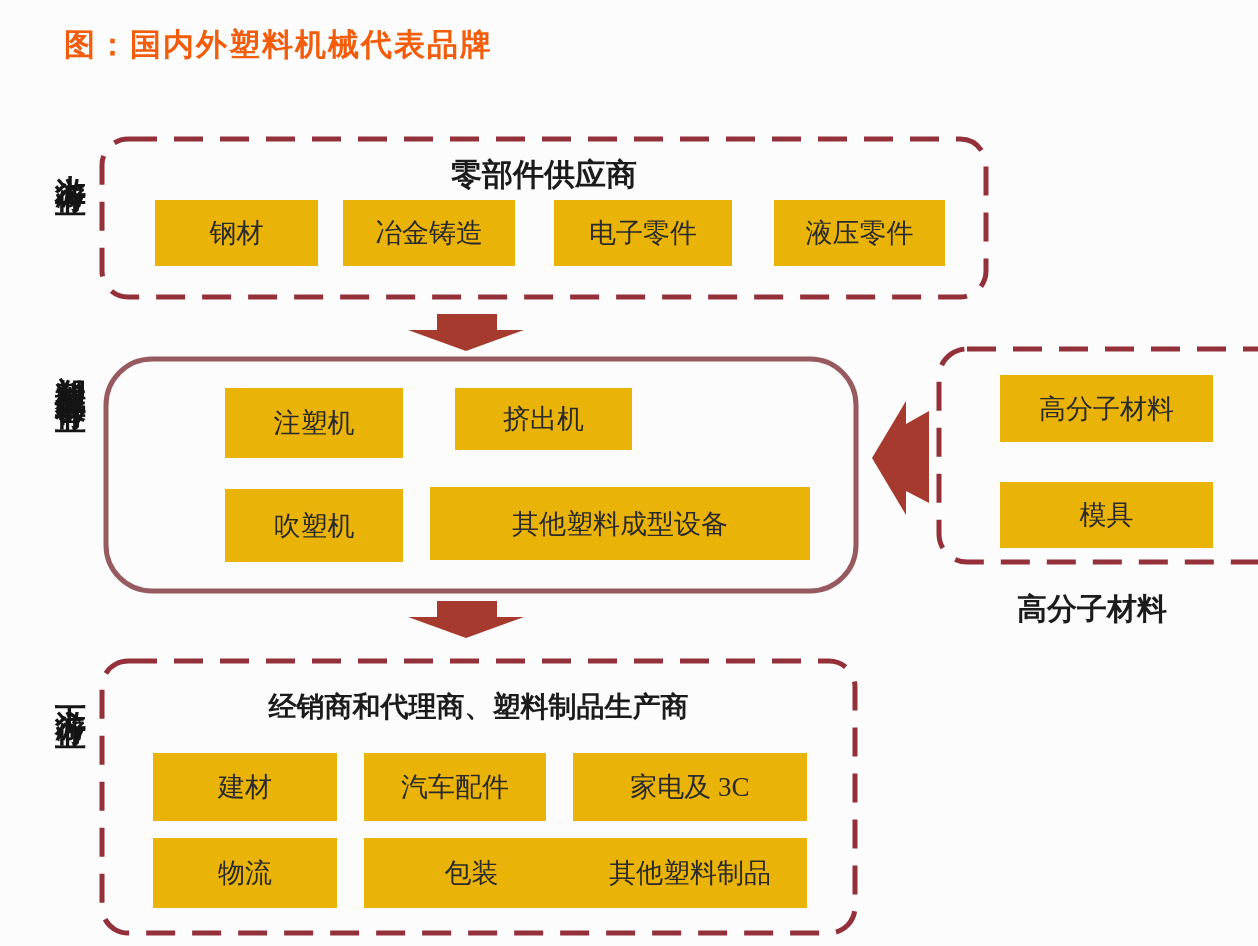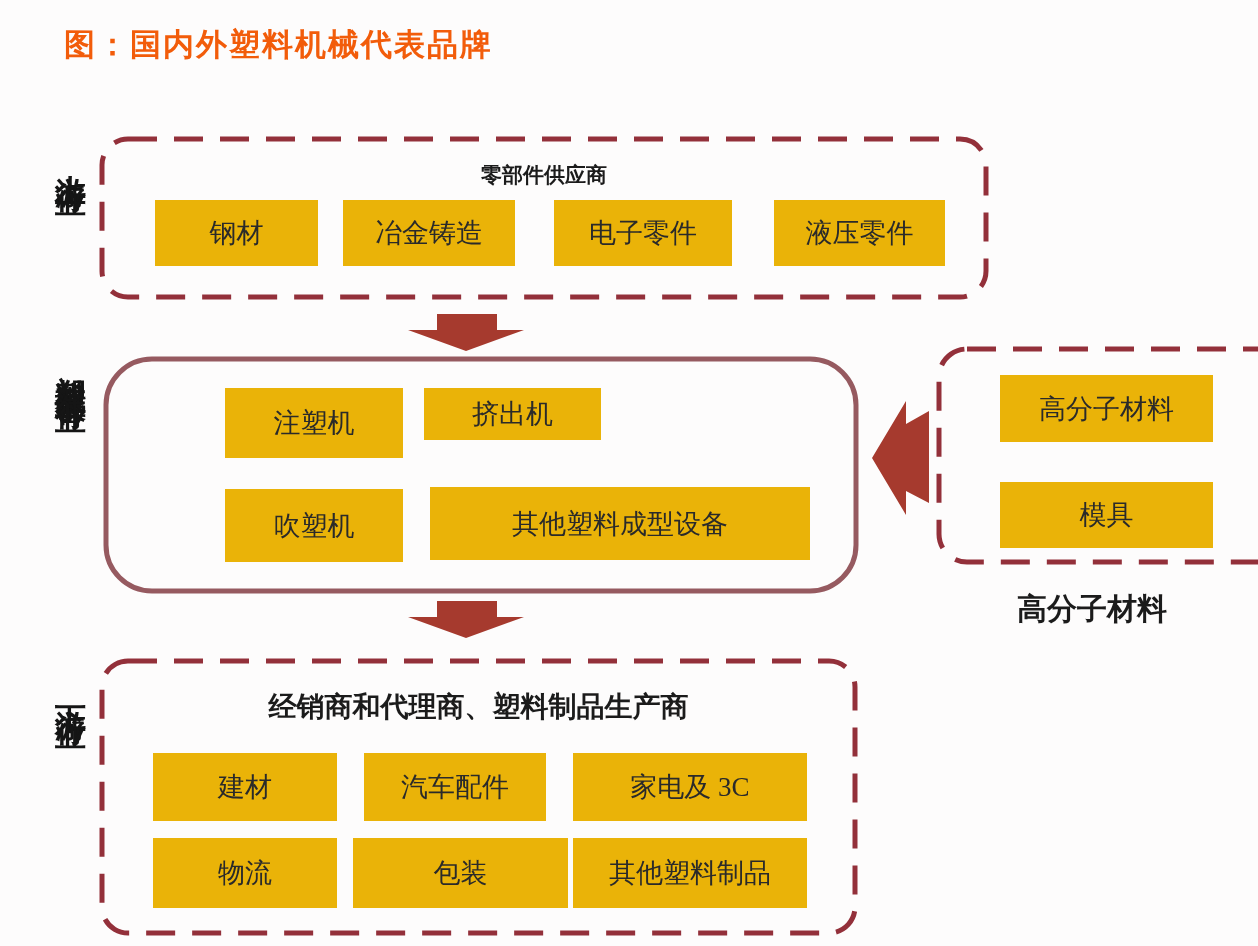--- a/index.html
+++ b/index.html
@@ -33,7 +33,7 @@
   }
   .box-header{
     display:flex;align-items:center;justify-content:center;
-    font-size:21px;font-weight:700;color:#1b1b1b;
+    font-size:31px;font-weight:700;color:#1b1b1b;
     z-index:2;white-space:nowrap;
   }
   #supporting-label{

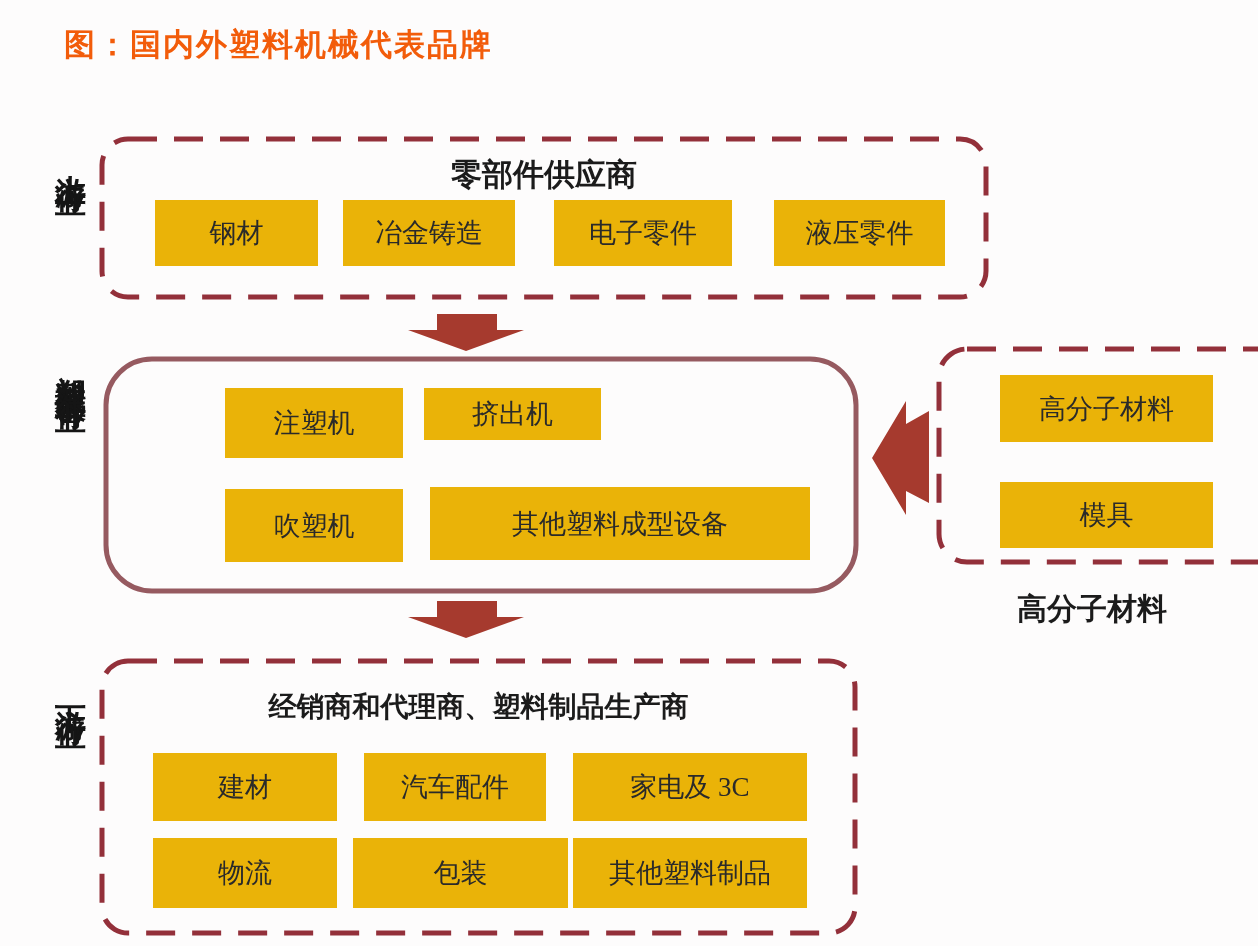--- a/index.html
+++ b/index.html
@@ -76,7 +76,7 @@
   <div class="abs node" style="left:774px;top:200px;width:171px;height:66px;">液压零件</div>
 
   <div class="abs node" style="left:225px;top:388px;width:178px;height:70px;">注塑机</div>
-  <div class="abs node" style="left:424px;top:388px;width:177px;height:52px;">挤出机</div>
+  <div class="abs node" style="left:455px;top:388px;width:177px;height:62px;">挤出机</div>
   <div class="abs node" style="left:225px;top:489px;width:178px;height:73px;">吹塑机</div>
   <div class="abs node" style="left:430px;top:487px;width:380px;height:73px;">其他塑料成型设备</div>
 

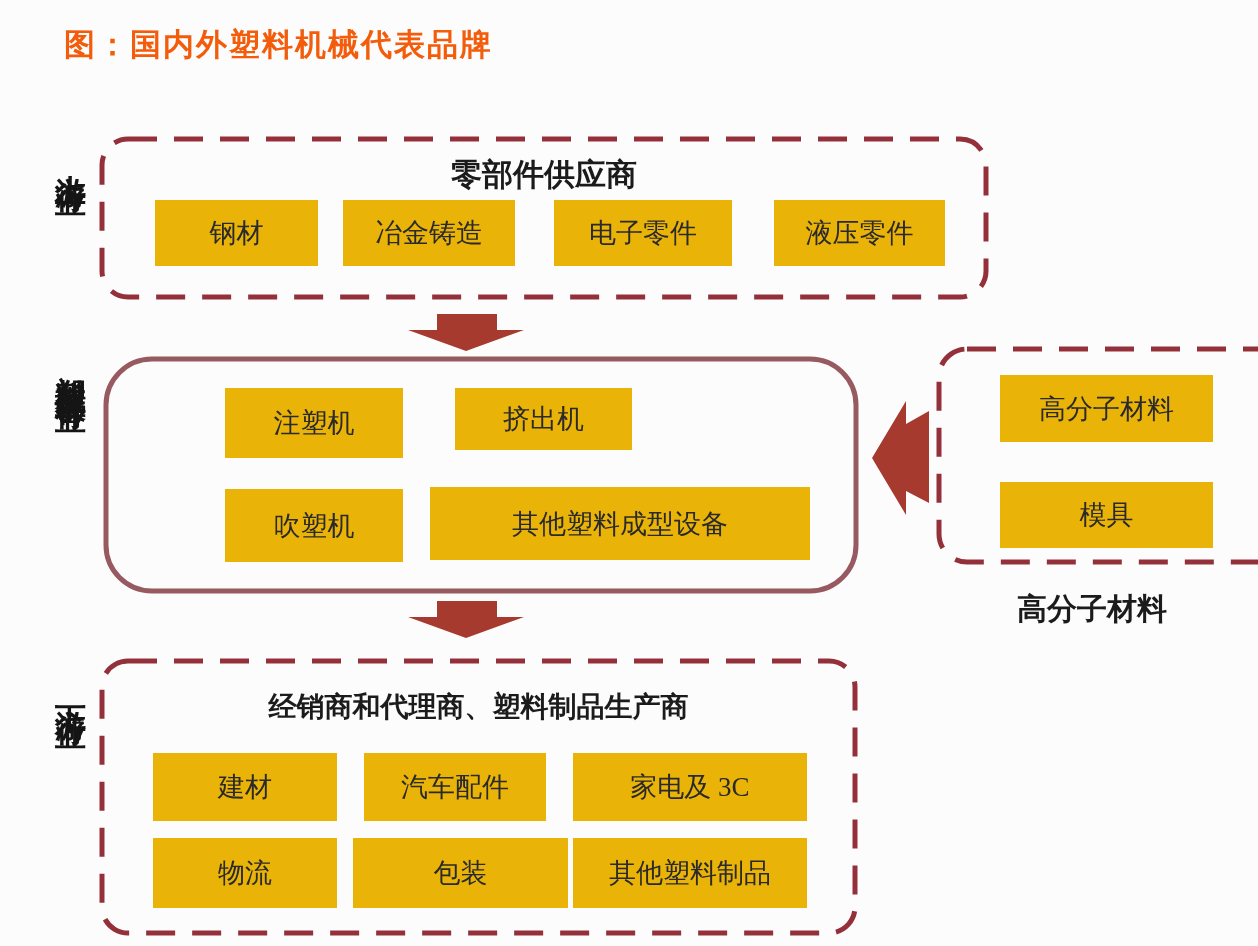--- a/index.html
+++ b/index.html
@@ -89,7 +89,7 @@
   <div class="abs node" style="left:364px;top:753px;width:182px;height:68px;">汽车配件</div>
   <div class="abs node" style="left:573px;top:753px;width:234px;height:68px;">家电及 3C</div>
   <div class="abs node" style="left:153px;top:838px;width:184px;height:70px;">物流</div>
-  <div class="abs node" style="left:353px;top:838px;width:215px;height:70px;">包装</div>
+  <div class="abs node" style="left:364px;top:838px;width:215px;height:70px;">包装</div>
   <div class="abs node" style="left:573px;top:838px;width:234px;height:70px;">其他塑料制品</div>
 
 </div>

